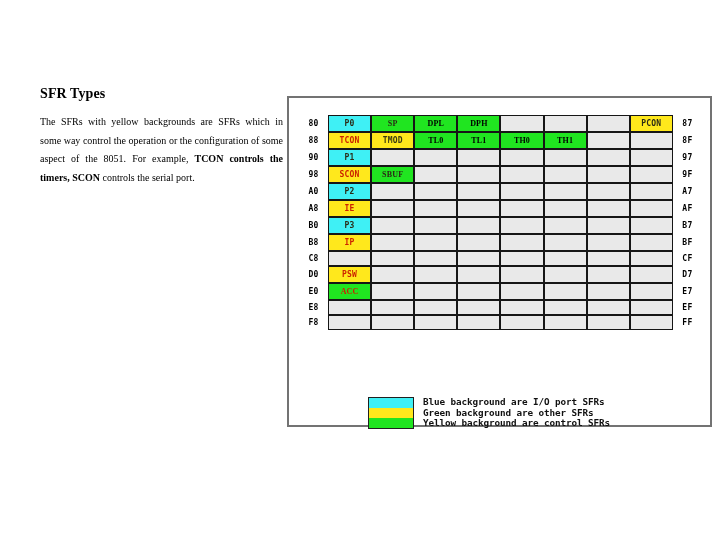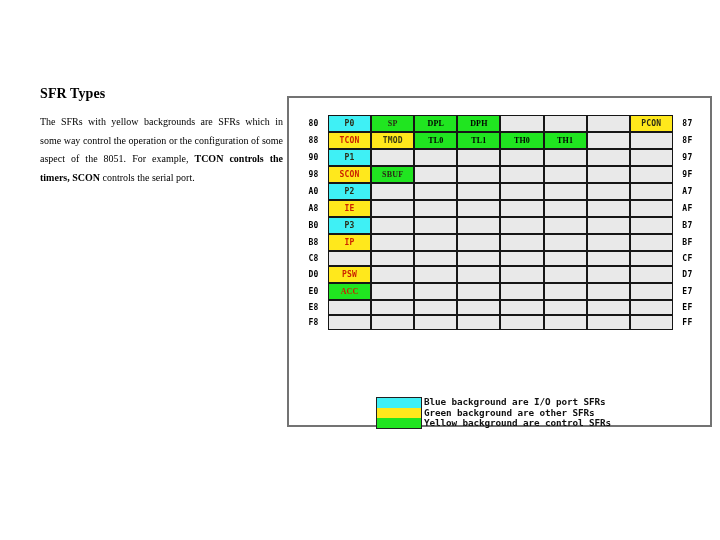--- a/index.html
+++ b/index.html
@@ -127,11 +127,11 @@
   
   #legend {
     position: absolute;
-    left: 74px;
+    left: 66px;
     top: 282px;
     display: flex;
     align-items: flex-start;
-    gap: 2px;
+    gap: 9px;
     justify-content: center;
   }
   #legend-swatches {

